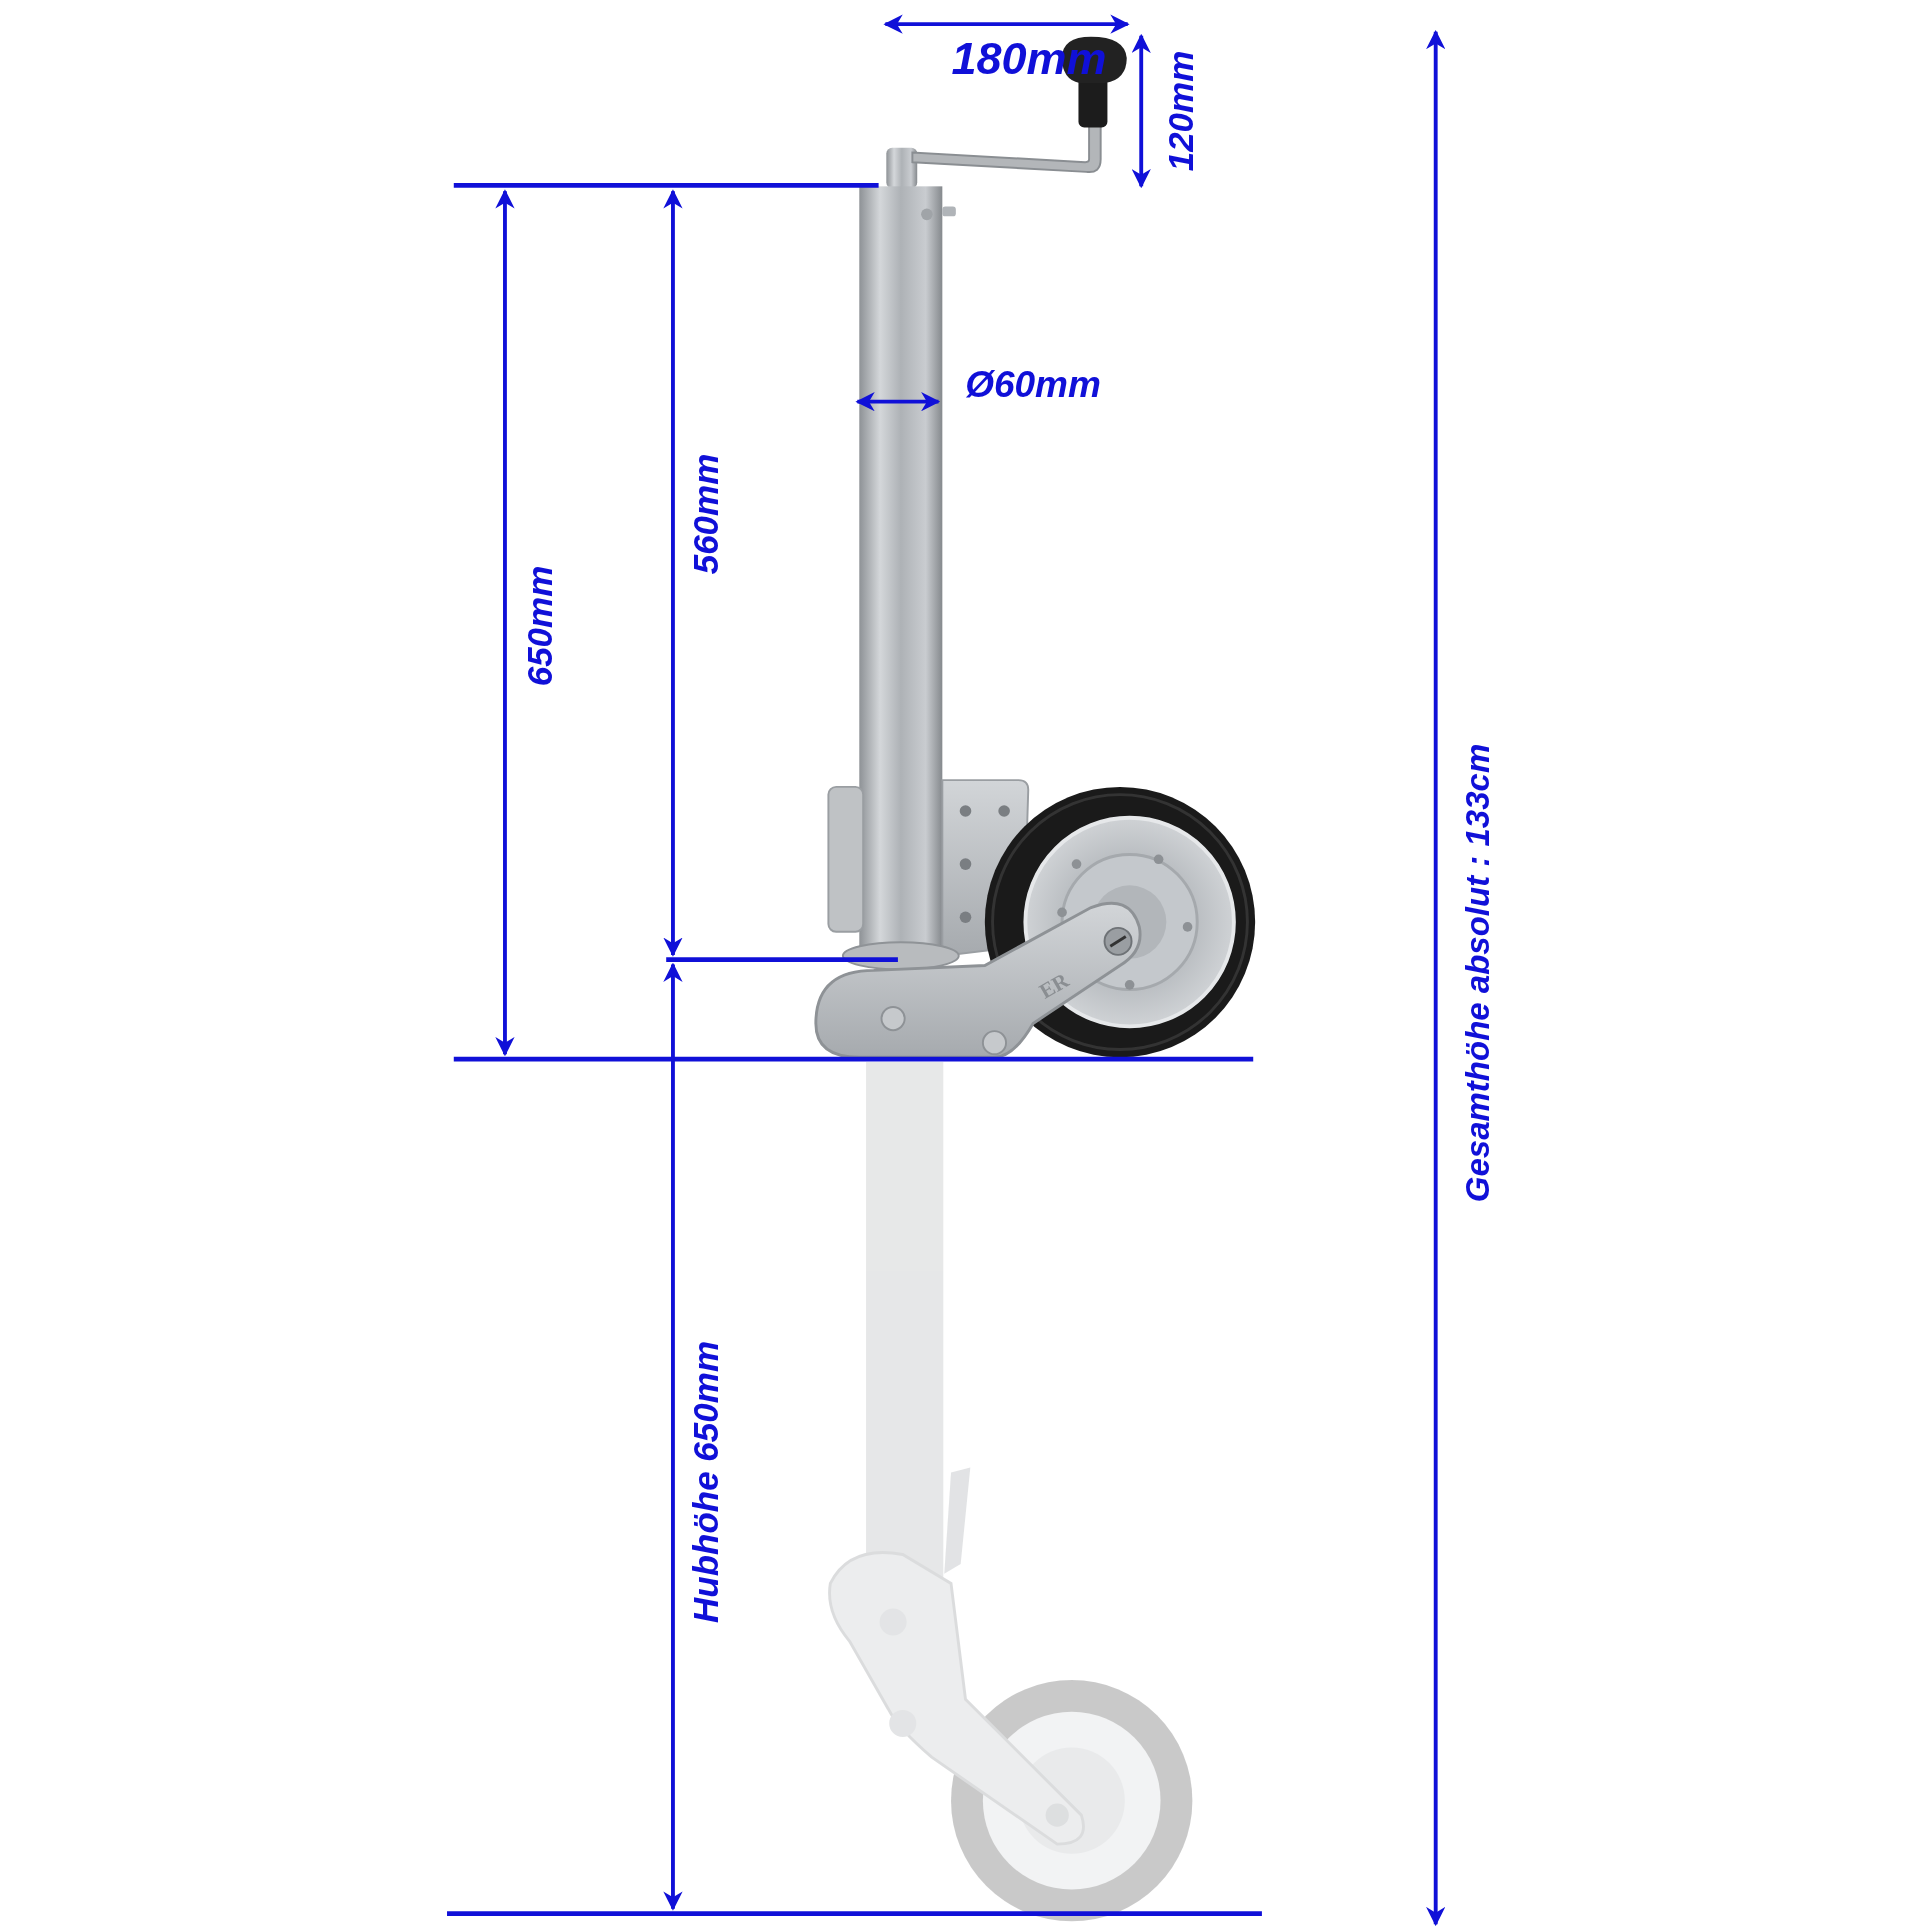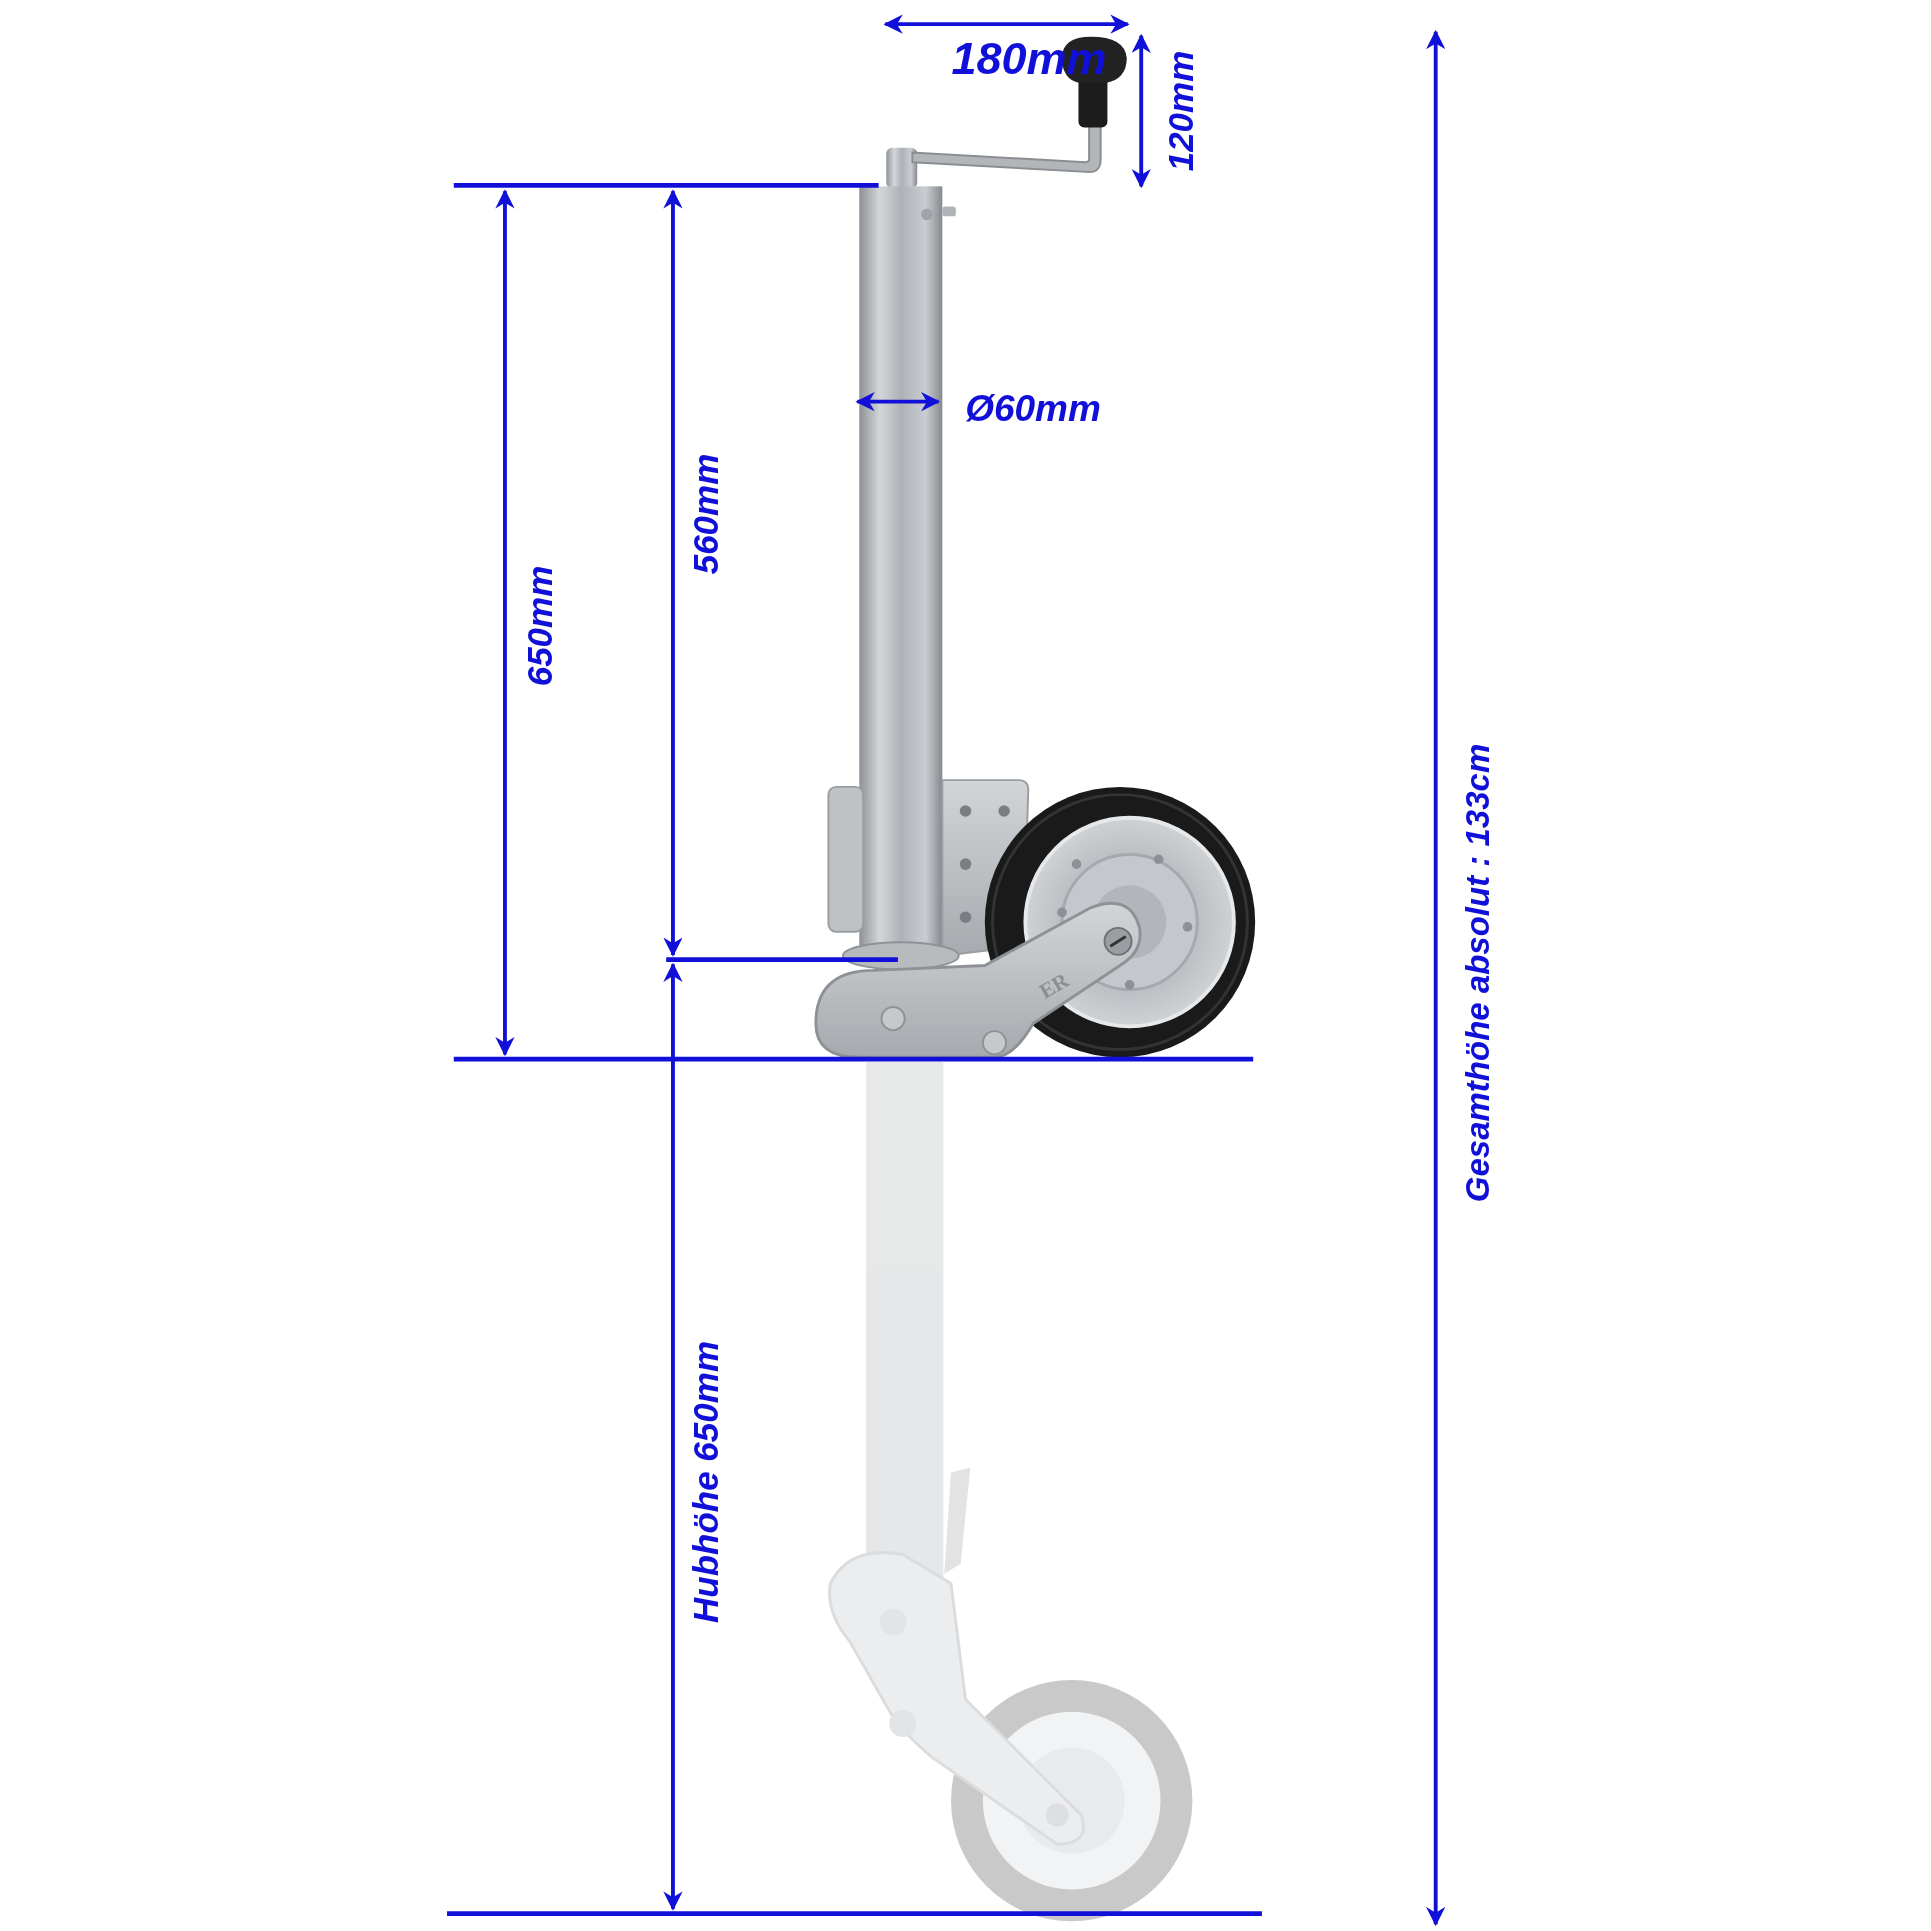--- a/index.html
+++ b/index.html
@@ -133,7 +133,7 @@
 
   <div class="dim-label rot" style="left:1180px; top:111px; font-size:35px;">120mm</div>
 
-  <div class="dim-label hor" style="left:1033px; top:408px; font-size:37px;">Ø60mm</div>
+  <div class="dim-label hor" style="left:1033px; top:384px; font-size:37px;">Ø60mm</div>
 
   <div class="dim-label rot" style="left:539px; top:626px; font-size:35px;">650mm</div>
 

